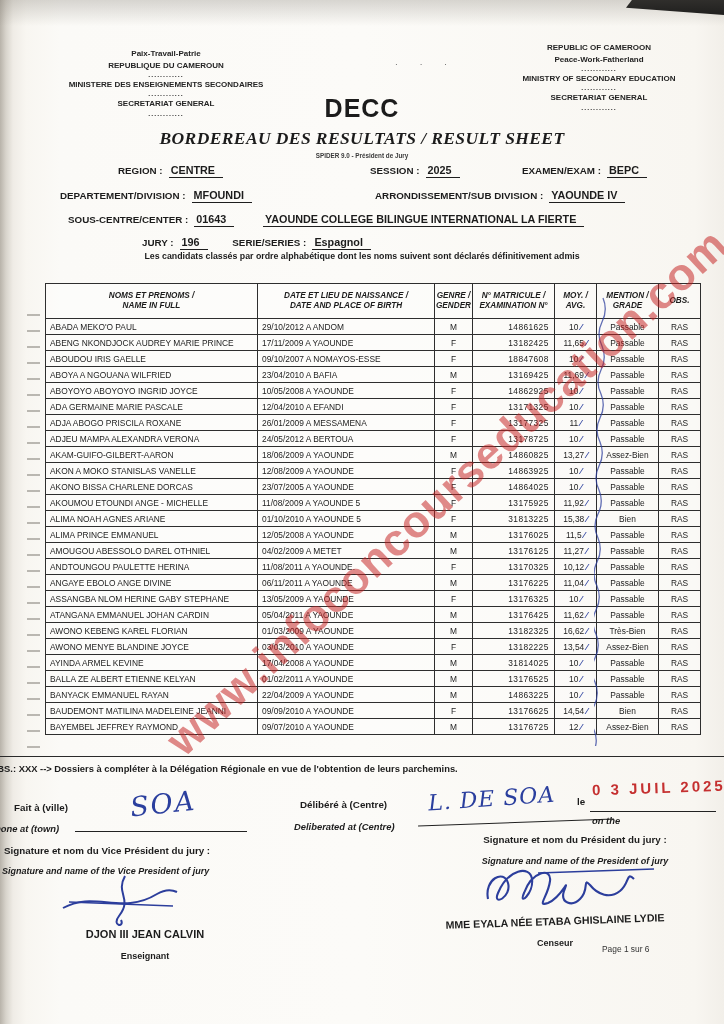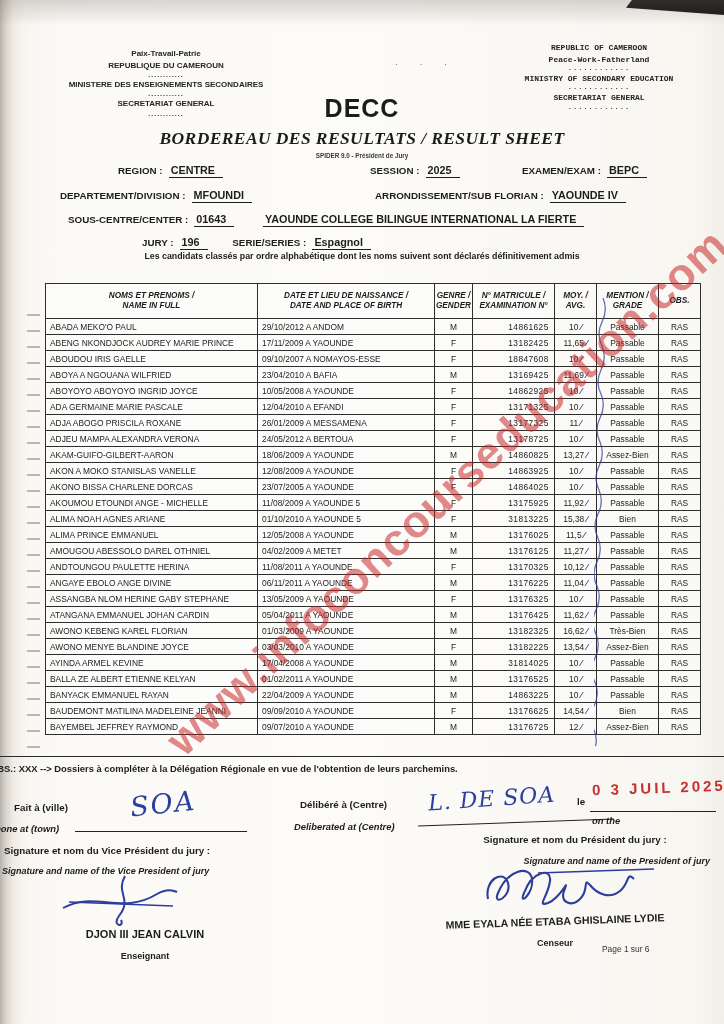--- a/index.html
+++ b/index.html
@@ -24,7 +24,7 @@
   .hdr{font-size:8px;line-height:1.45;text-align:center;font-weight:bold;color:#242424;}
   .hdr .sep{font-size:7px;letter-spacing:1px;color:#333;line-height:1.1;}
   .hdr-left{top:48px;left:35px;width:262px;}
-  .hdr-right{top:42px;left:480px;width:238px;font-family:Liberation Mono, monospace;}
+  .hdr-right{top:42px;left:480px;width:238px;}
   .decc{top:94px;left:0;width:724px;font-size:25px;font-weight:bold;letter-spacing:1px;}
   .doc-title{top:128px;left:0;width:724px;font-family:"Liberation Serif",serif;
         font-size:17.5px;font-weight:bold;font-style:italic;letter-spacing:.4px;}

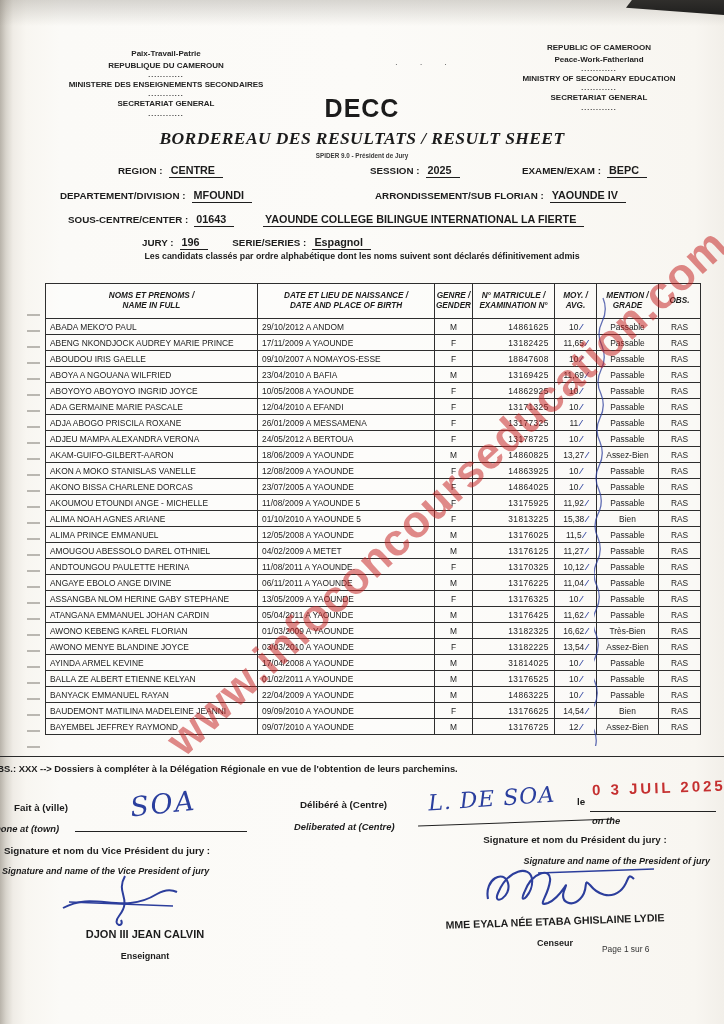--- a/index.html
+++ b/index.html
@@ -121,7 +121,7 @@
     <span class="lab">DEPARTEMENT/DIVISION :</span><span class="val">MFOUNDI</span>
   </div>
   <div class="abs info" style="left:375px;top:189px;">
-    <span class="lab">ARRONDISSEMENT/SUB FLORIAN :</span><span class="val">YAOUNDE IV</span>
+    <span class="lab">ARRONDISSEMENT/SUB DIVISION :</span><span class="val">YAOUNDE IV</span>
   </div>
   <div class="abs info" style="left:68px;top:213px;">
     <span class="lab">SOUS-CENTRE/CENTER :</span><span class="val">01643</span>

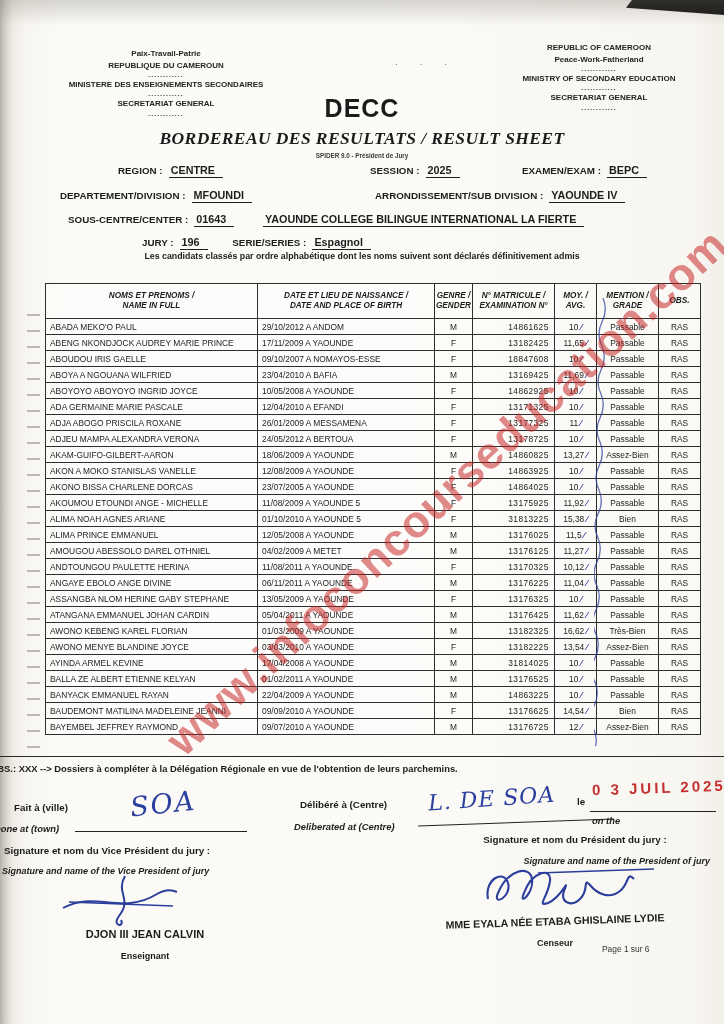--- a/index.html
+++ b/index.html
@@ -438,7 +438,7 @@
   <div class="abs lbl-en" style="left:592px;top:815px;text-align:right;">on the</div>
 
   <div class="abs lbl c" style="left:440px;top:834px;width:270px;">Signature et nom  du Président du jury :</div>
-  <div class="abs lbl-en c" style="left:440px;top:856px;width:270px;font-size:9px;text-align:right;">Signature and name of the President of jury</div>
+  <div class="abs lbl-en c" style="left:440px;top:856px;width:270px;font-size:9px;">Signature and name of the President of jury</div>
 
   <div class="abs lbl" style="left:4px;top:845px;">Signature et nom du Vice Président du jury :</div>
   <div class="abs lbl-en" style="left:2px;top:866px;font-size:9px;">Signature and name of the Vice President of jury</div>

